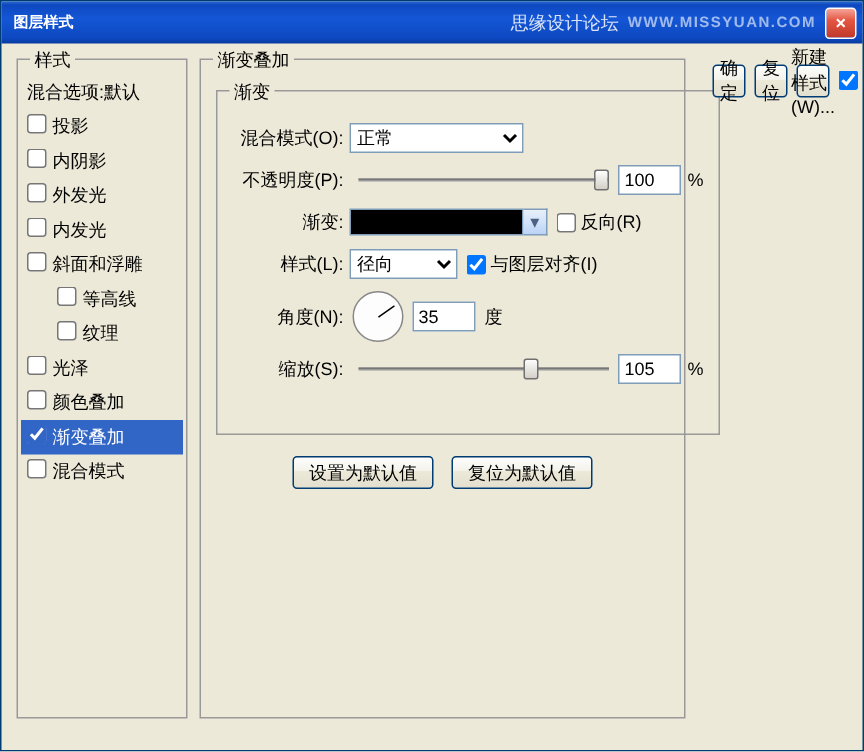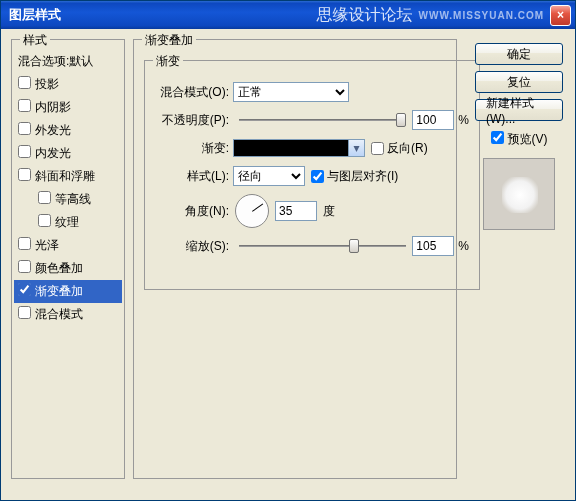--- a/index.html
+++ b/index.html
@@ -6,7 +6,7 @@
 body { margin: 0; background: #fff; }
 .window { width: 576px; height: 501px; background: #ece9d8; border: 1px solid #003c74; position: relative; }
 .titlebar { height: 28px; background: linear-gradient(to bottom, #2a6ad3 0%, #0d48c0 8%, #1456d6 40%, #0d48c0 88%, #083a9e 100%); color: #fff; display: flex; align-items: center; padding: 0 4px; font-weight: bold; }
-.titlebar .title { flex: 1; padding-left: 4px; font-size: 13px; }
+.titlebar .title { flex: 1; padding-left: 4px; font-size: 10px; }
 .titlebar .watermark { font-size: 16px; opacity: 0.85; margin-right: 6px; font-weight: normal; }
 .titlebar .watermark2 { font-size: 10px; opacity: 0.6; margin-right: 6px; letter-spacing: 1px; }
 .closebtn { width: 21px; height: 21px; background: linear-gradient(to bottom, #f5a49a, #e45642 40%, #c0392b); border: 1px solid #fff; border-radius: 3px; color: #fff; display: flex; align-items: center; justify-content: center; font-weight: bold; }

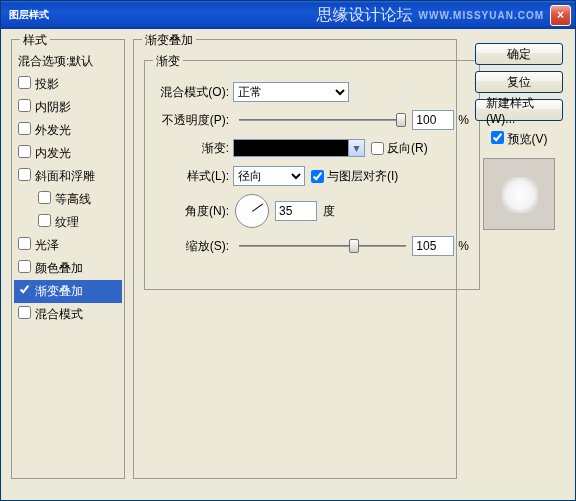--- a/index.html
+++ b/index.html
@@ -7,7 +7,7 @@
 .window { width: 576px; height: 501px; background: #ece9d8; border: 1px solid #003c74; position: relative; }
 .titlebar { height: 28px; background: linear-gradient(to bottom, #2a6ad3 0%, #0d48c0 8%, #1456d6 40%, #0d48c0 88%, #083a9e 100%); color: #fff; display: flex; align-items: center; padding: 0 4px; font-weight: bold; }
 .titlebar .title { flex: 1; padding-left: 4px; font-size: 10px; }
-.titlebar .watermark { font-size: 16px; opacity: 0.85; margin-right: 6px; font-weight: normal; }
+.titlebar .watermark { font-size: 12px; opacity: 0.85; margin-right: 6px; font-weight: normal; }
 .titlebar .watermark2 { font-size: 10px; opacity: 0.6; margin-right: 6px; letter-spacing: 1px; }
 .closebtn { width: 21px; height: 21px; background: linear-gradient(to bottom, #f5a49a, #e45642 40%, #c0392b); border: 1px solid #fff; border-radius: 3px; color: #fff; display: flex; align-items: center; justify-content: center; font-weight: bold; }
 .content { position: absolute; top: 28px; left: 0; right: 0; bottom: 0; padding: 10px; }

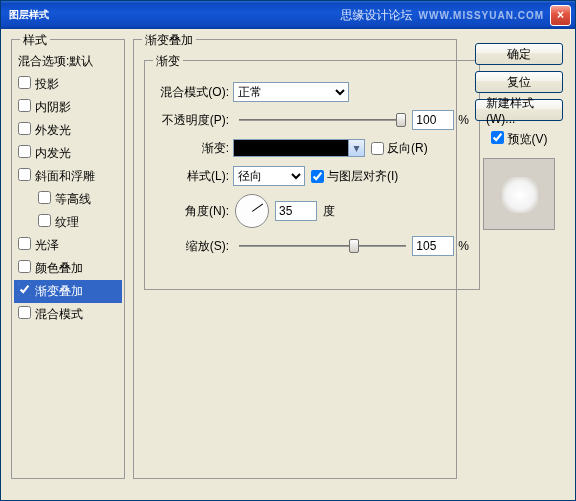--- a/index.html
+++ b/index.html
@@ -42,7 +42,7 @@
 .angle-dial .needle { position: absolute; left: 50%; top: 50%; width: 13px; height: 1px; background: #000; transform-origin: 0 0; transform: rotate(-35deg); }
 .btnrow { display: flex; gap: 12px; justify-content: center; margin-top: 6px; }
 .winbtn { min-width: 80px; height: 22px; border: 1px solid #003c74; border-radius: 3px; background: linear-gradient(#fdfdfd,#f3f2ea 45%,#ece9d8 46%,#e3e0cf); padding: 0 10px; display: inline-flex; align-items: center; justify-content: center; cursor: default; }
-.rightcol { position: absolute; right: 12px; top: 14px; width: 88px; display: flex; flex-direction: column; gap: 6px; align-items: stretch; }
+.rightcol { position: absolute; right: 12px; top: 14px; width: 88px; display: flex; flex-direction: row; gap: 6px; align-items: stretch; }
 .rightcol .winbtn { width: 88px; min-width: 0; }
 .preview-box { width: 72px; height: 72px; background: #d4d0c8; border: 1px solid #999; margin: 4px auto 0 auto; position: relative; }
 .preview-box::after { content: ""; position: absolute; left: 18px; top: 18px; width: 36px; height: 36px; background: radial-gradient(circle, #fff 0%, #f2f2f2 55%, #d4d0c8 80%); }

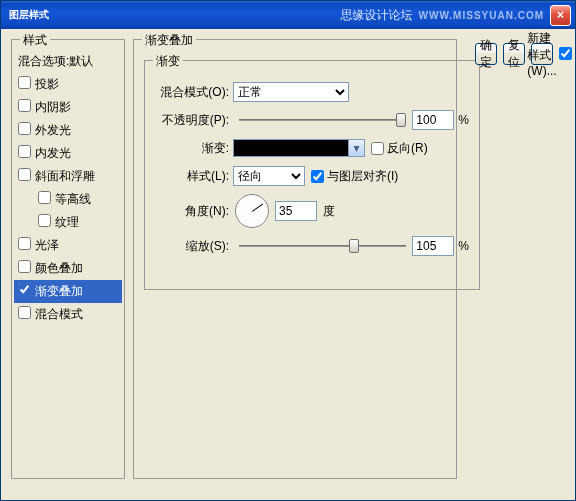--- a/index.html
+++ b/index.html
@@ -182,6 +182,14 @@
         </div>
       </div>
 
+      <div class="btnrow" style="position:absolute;top:258px;left:0;right:0">
+        <div class="winbtn">
+            <span>设置为默认值</span>
+          </div>
+        <div class="winbtn">
+            <span>复位为默认值</span>
+          </div>
+      </div>
     </div>
 
     <div class="rightcol">

